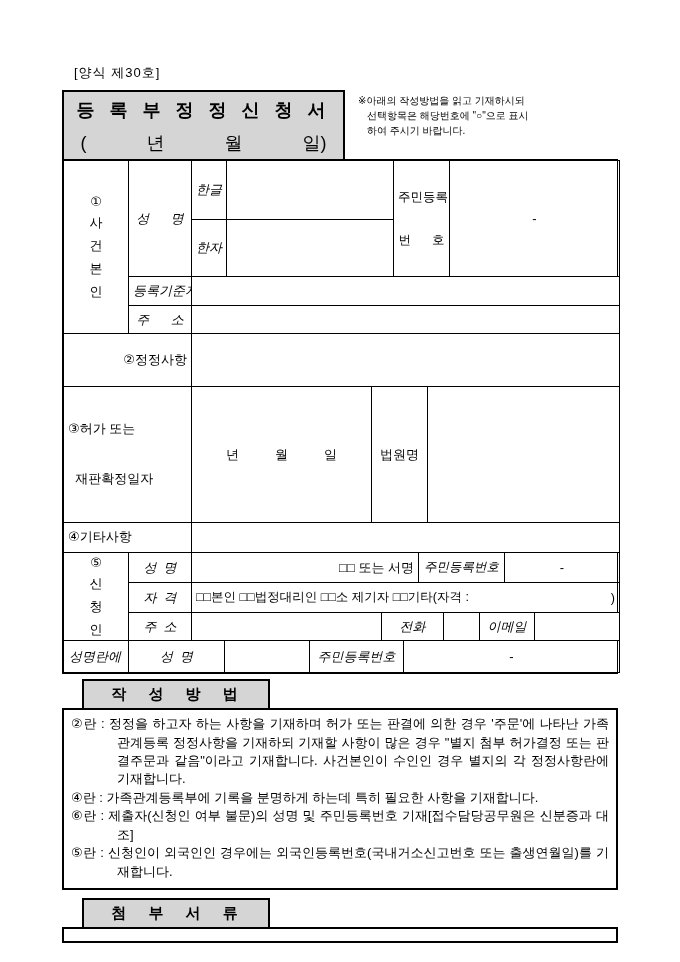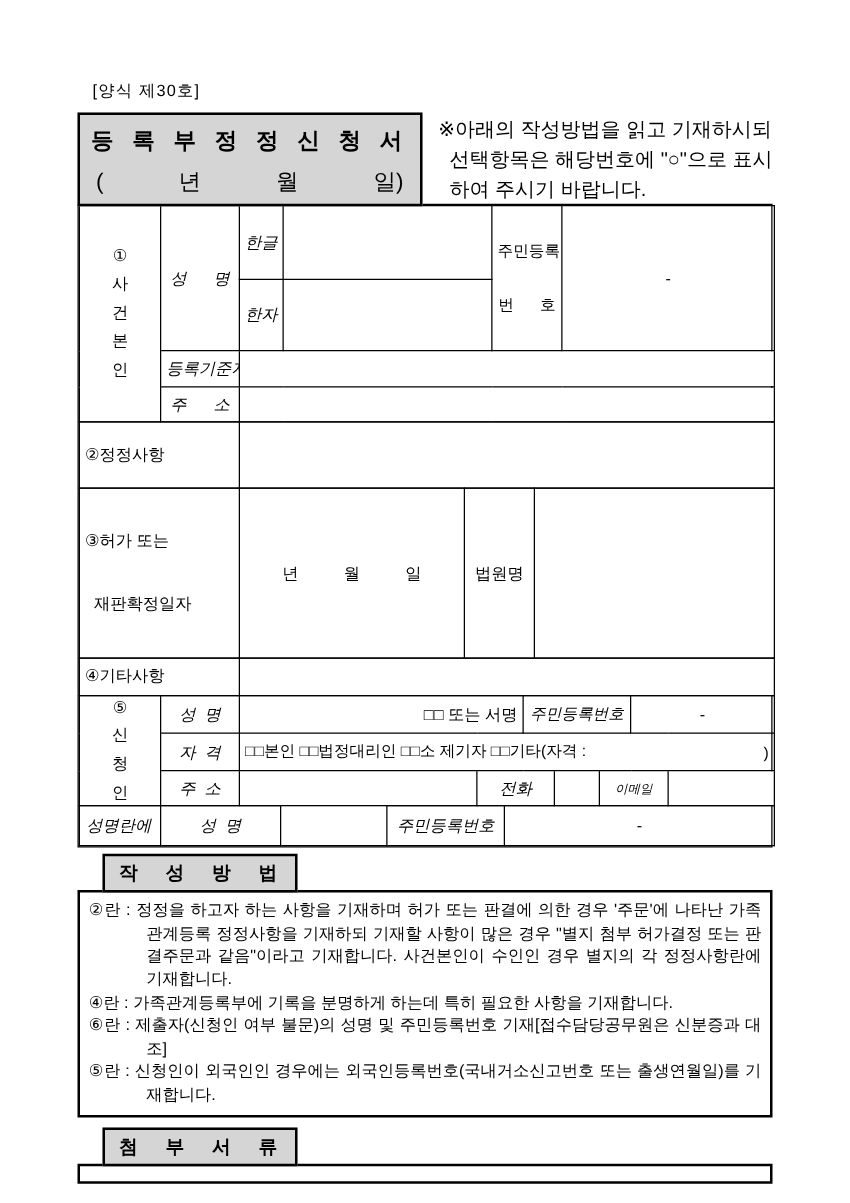--- a/index.html
+++ b/index.html
@@ -20,7 +20,7 @@
   }
   .title{font-size:18px;letter-spacing:5px;font-weight:bold;}
   .date-line{font-size:18px;margin-top:9px;white-space:pre;}
-  .notice{flex:1;box-sizing:border-box;padding:3px 0 0 13px;font-size:16px;line-height:1.5;}
+  .notice{flex:1;box-sizing:border-box;padding:3px 0 0 13px;font-size:10px;line-height:1.5;}
   .notice div{white-space:nowrap;}
   .notice .n2,.notice .n3{padding-left:9px;}
 

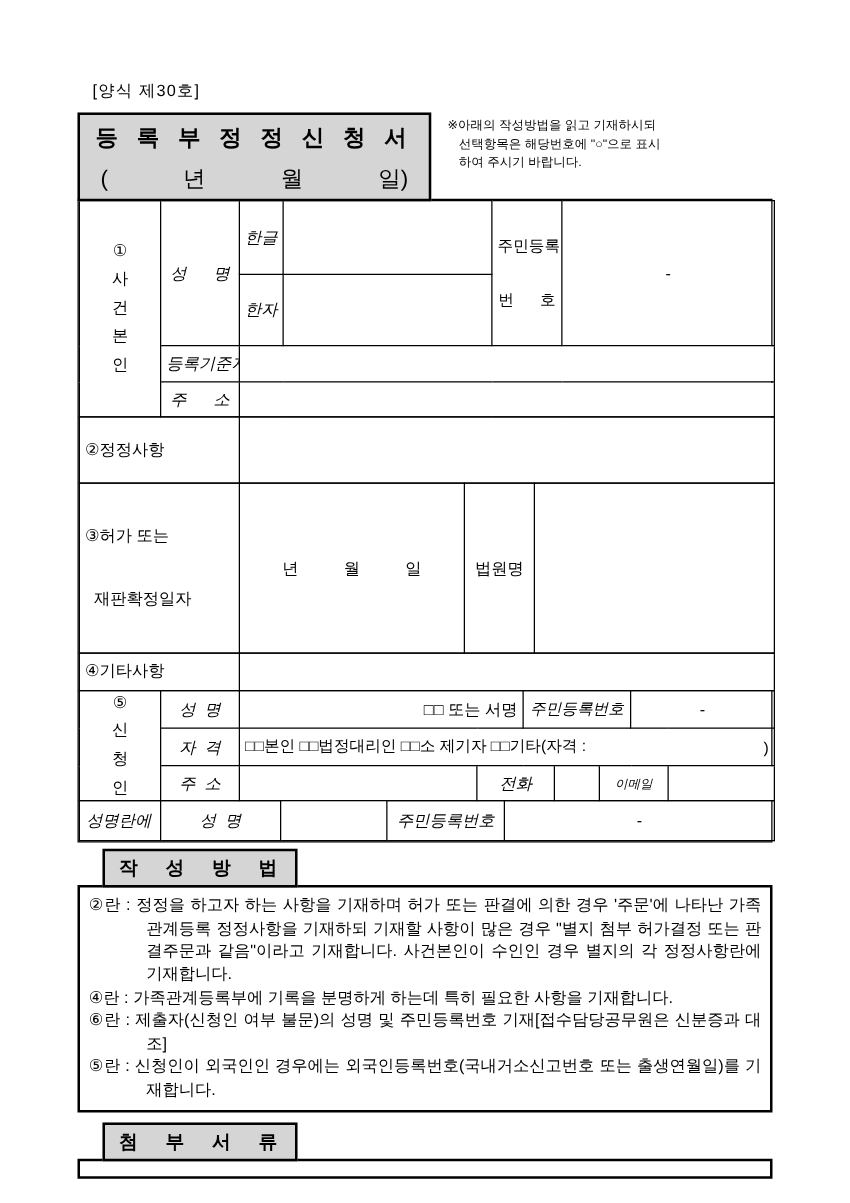--- a/index.html
+++ b/index.html
@@ -44,7 +44,7 @@
   .qual-flex{display:flex;justify-content:space-between;align-items:center;font-size:12.5px;}
   .h26{height:26px}.h25{height:25px}.h29{height:29px}.h28{height:28px}
   .h53{height:53px}.h37{height:37px}.h30{height:30px}.h32{height:32px}
-  td.top-label{vertical-align:top;padding-top:5px;}
+  td.top-label{vertical-align:top;padding-top:5px;text-align:right;}
 
   
   .sec-gap{height:5px;}

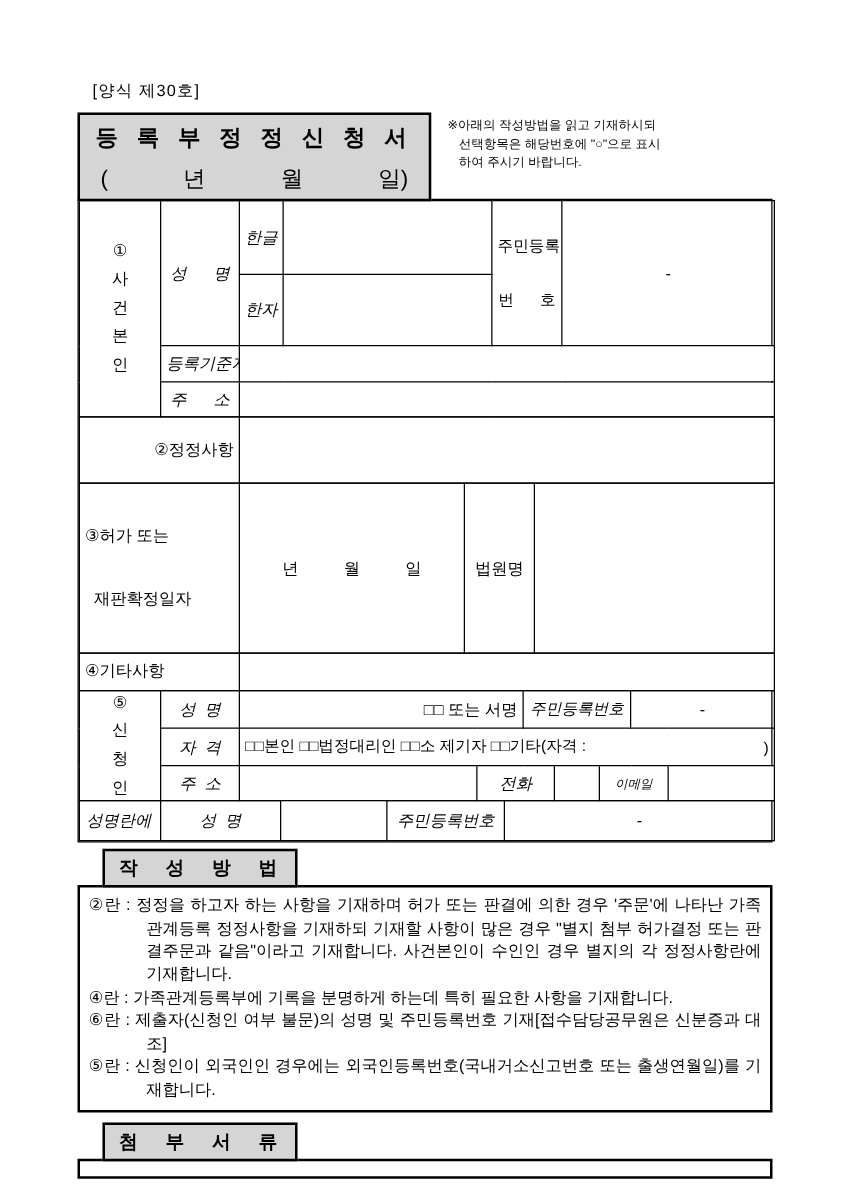--- a/index.html
+++ b/index.html
@@ -211,7 +211,7 @@
         <td class="blank"></td>
         <td class="lbl" colspan="2">전화</td>
         <td class="blank"></td>
-        <td class="lbl" colspan="2" style="font-size:10px">이메일</td>
+        <td class="lbl" colspan="2" style="font-size:13px">이메일</td>
         <td class="blank"></td>
       </tr>
     </tbody>

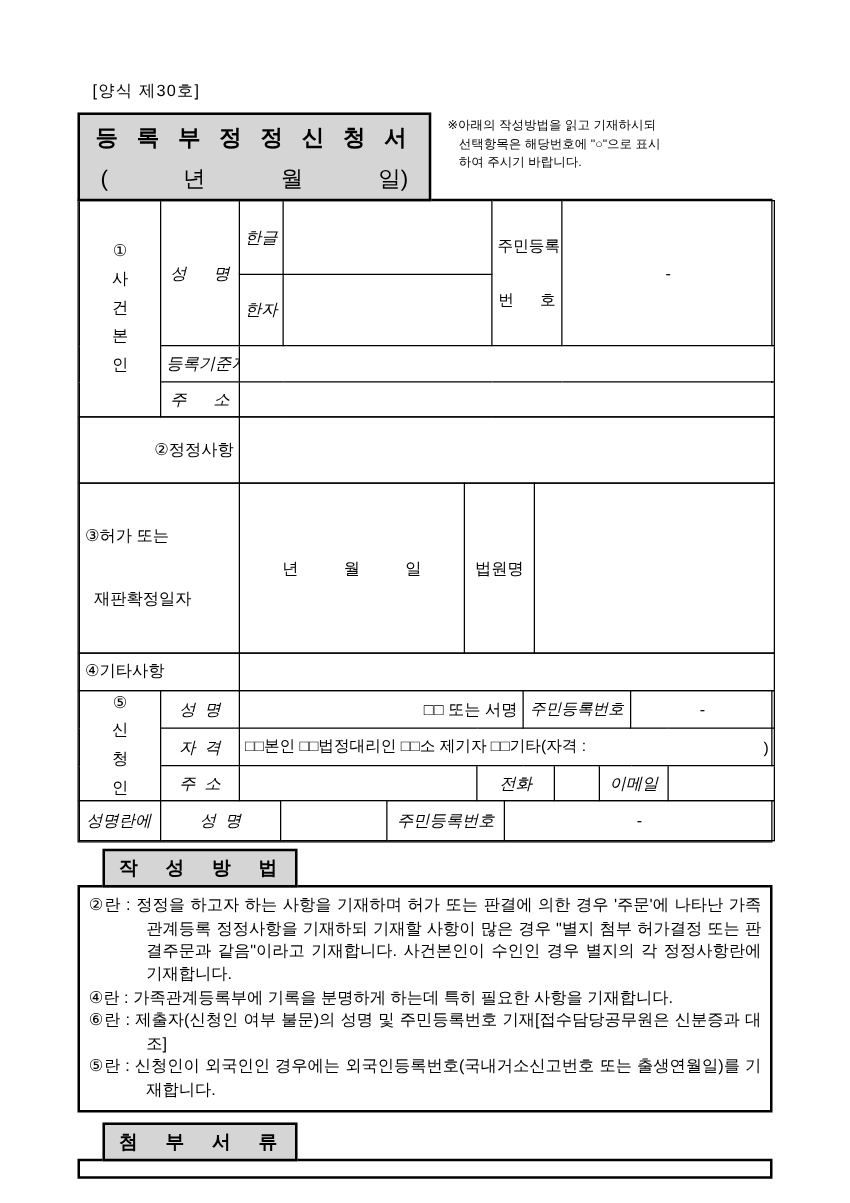--- a/index.html
+++ b/index.html
@@ -50,7 +50,7 @@
   .sec-gap{height:5px;}
   .sec-header{
     position:relative;z-index:2;margin-left:20px;margin-bottom:-2px;
-    width:156px;box-sizing:border-box;border:2px solid #000;background:#d5d5d5;
+    width:188px;box-sizing:border-box;border:2px solid #000;background:#d5d5d5;
     text-align:center;font-size:15px;font-weight:bold;letter-spacing:9px;
     padding:4px 0 4px 6px;
   }

